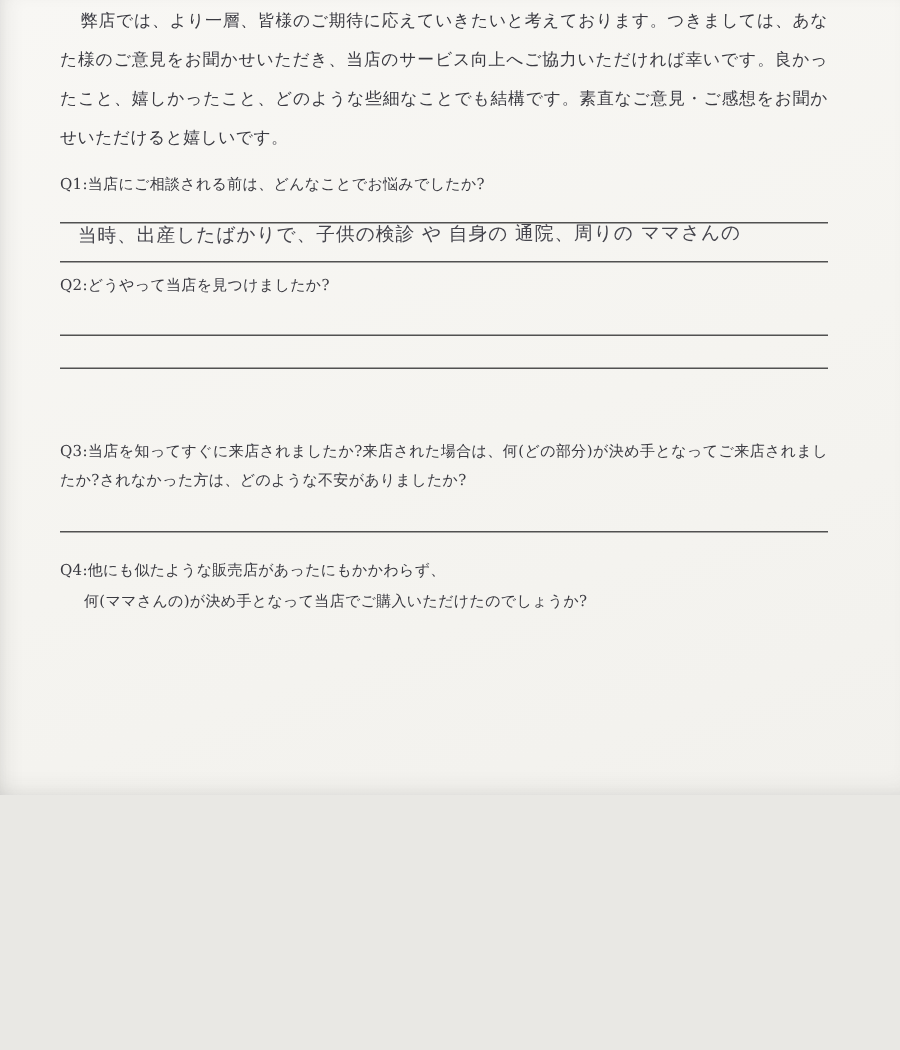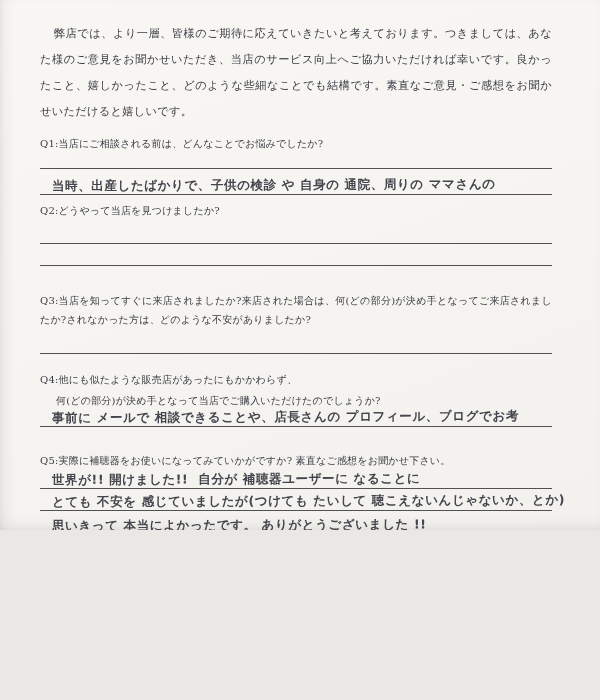--- a/index.html
+++ b/index.html
@@ -7,7 +7,7 @@
   .paper{
     box-sizing:border-box;
     width:600px;height:530px;overflow:hidden;
-    padding:21px 48px 0 40px;
+    padding:1px 48px 0 40px;
     background:linear-gradient(160deg,#f8f7f4 0%,#f5f4f0 55%,#f2f1ed 100%);
     box-shadow:inset 10px 0 18px -14px rgba(60,60,60,.25), inset 0 -12px 20px -16px rgba(60,60,60,.2);
     font-family:"DejaVu Serif","Liberation Serif",serif;

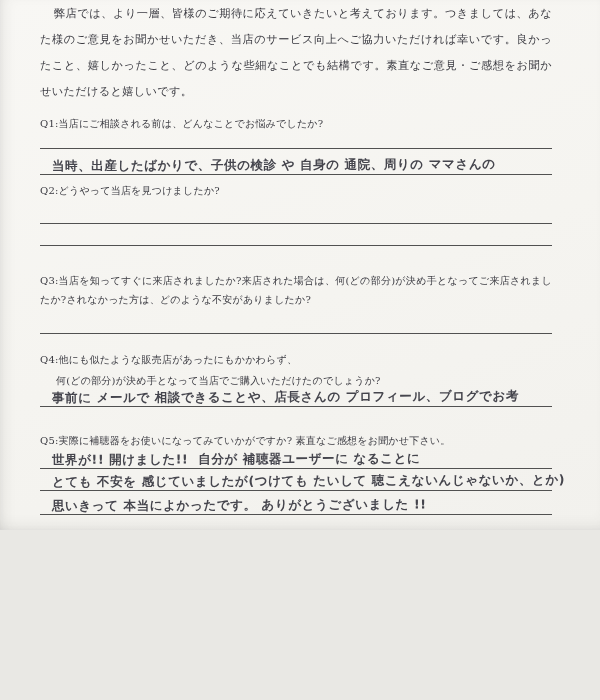--- a/index.html
+++ b/index.html
@@ -35,10 +35,9 @@
   .ans-row{
     height:20px;
     border-bottom:1.4px solid #515151;
-    display:flex;align-items:flex-end;
+    display:flex;
     padding:0 0 1px 12px;
     overflow:visible;
-    font-weight:bold;
   }
   #q1 .r1{height:12px}  #q1 .r2,#q1 .r3{height:24px}
   #q2 .r1{height:16px}

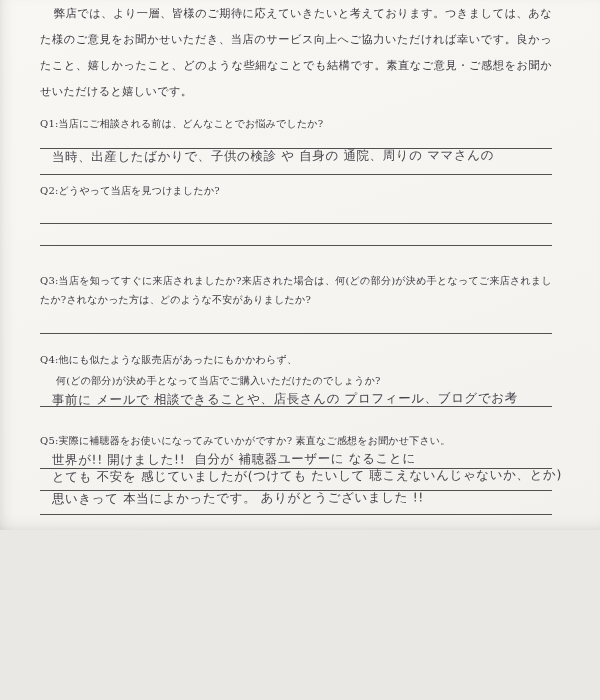--- a/index.html
+++ b/index.html
@@ -22,7 +22,7 @@
   .question{margin:0;}
   #q1{margin-top:9px;}
   #q2{margin-top:6px;}
-  #q3{margin-top:25px;}
+  #q3{margin-top:46px;}
   #q4{margin-top:16px;}
   #q5{margin-top:24px;}
   .q-label{

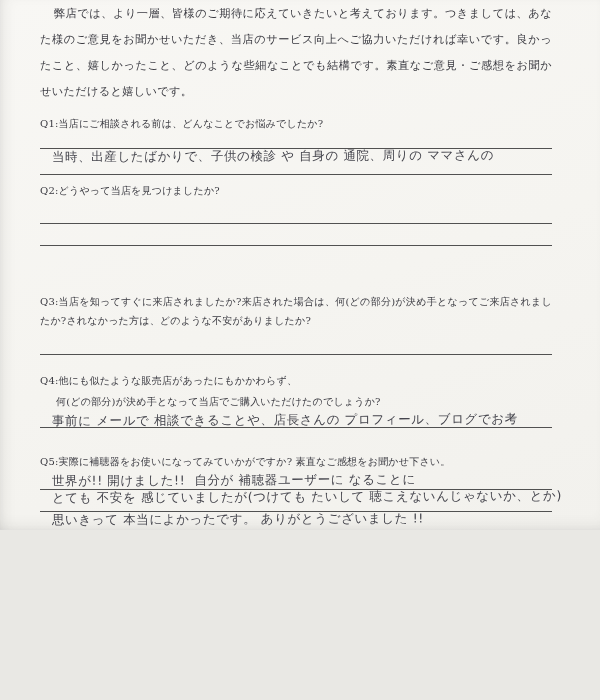--- a/index.html
+++ b/index.html
@@ -90,7 +90,7 @@
 
   <section class="question" id="q4">
     <p class="q-label nowrap">Q4:他にも似たような販売店があったにもかかわらず、</p>
-    <p class="q-label indent nowrap">何(どの部分)が決め手となって当店でご購入いただけたのでしょうか?</p>
+    <p class="q-label indent nowrap">何(ママさんの)が決め手となって当店でご購入いただけたのでしょうか?</p>
     <div class="ans-row r1">
         <span class="hw">事前に メールで 相談できることや、店長さんの プロフィール、ブログでお考</span>
       </div>

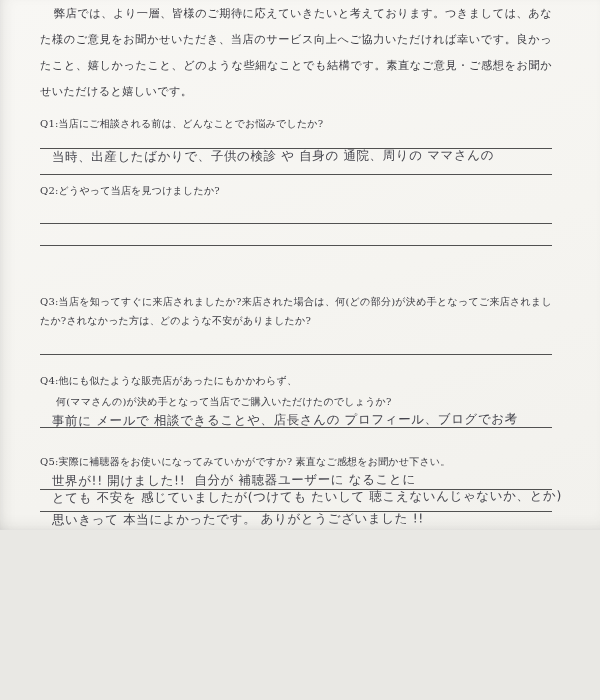--- a/index.html
+++ b/index.html
@@ -91,9 +91,6 @@
   <section class="question" id="q4">
     <p class="q-label nowrap">Q4:他にも似たような販売店があったにもかかわらず、</p>
     <p class="q-label indent nowrap">何(ママさんの)が決め手となって当店でご購入いただけたのでしょうか?</p>
-    <div class="ans-row r1">
-        <span class="hw">事前に メールで 相談できることや、店長さんの プロフィール、ブログでお考</span>
-      </div>
   </section>
 
   <section class="question" id="q5">

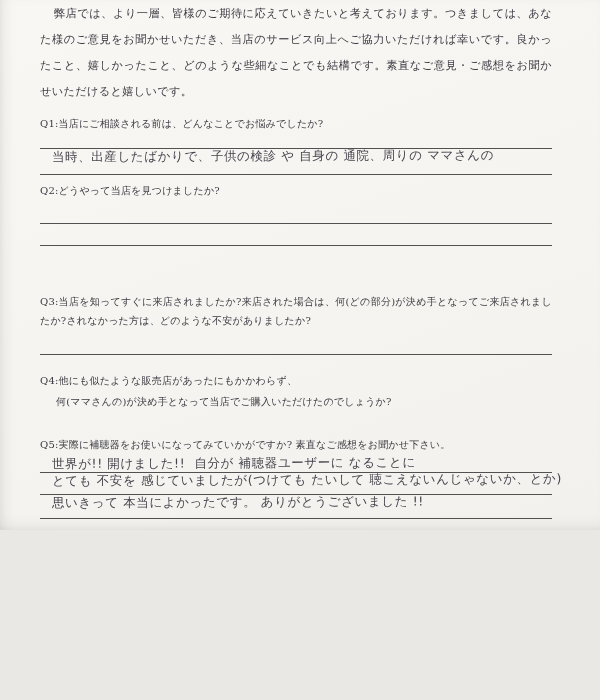--- a/index.html
+++ b/index.html
@@ -93,18 +93,6 @@
     <p class="q-label indent nowrap">何(ママさんの)が決め手となって当店でご購入いただけたのでしょうか?</p>
   </section>
 
-  <section class="question" id="q5">
-    <p class="q-label nowrap">Q5:実際に補聴器をお使いになってみていかがですか? 素直なご感想をお聞かせ下さい。</p>
-    <div class="ans-row r1">
-        <span class="hw">世界が!! 開けました!!  自分が 補聴器ユーザーに なることに</span>
-      </div>
-    <div class="ans-row r2">
-        <span class="hw">とても 不安を 感じていましたが(つけても たいして 聴こえないんじゃないか、とか)</span>
-      </div>
-    <div class="ans-row r3">
-        <span class="hw">思いきって 本当によかったです。 ありがとうございました !!</span>
-      </div>
-  </section>
 
 </div>
 

